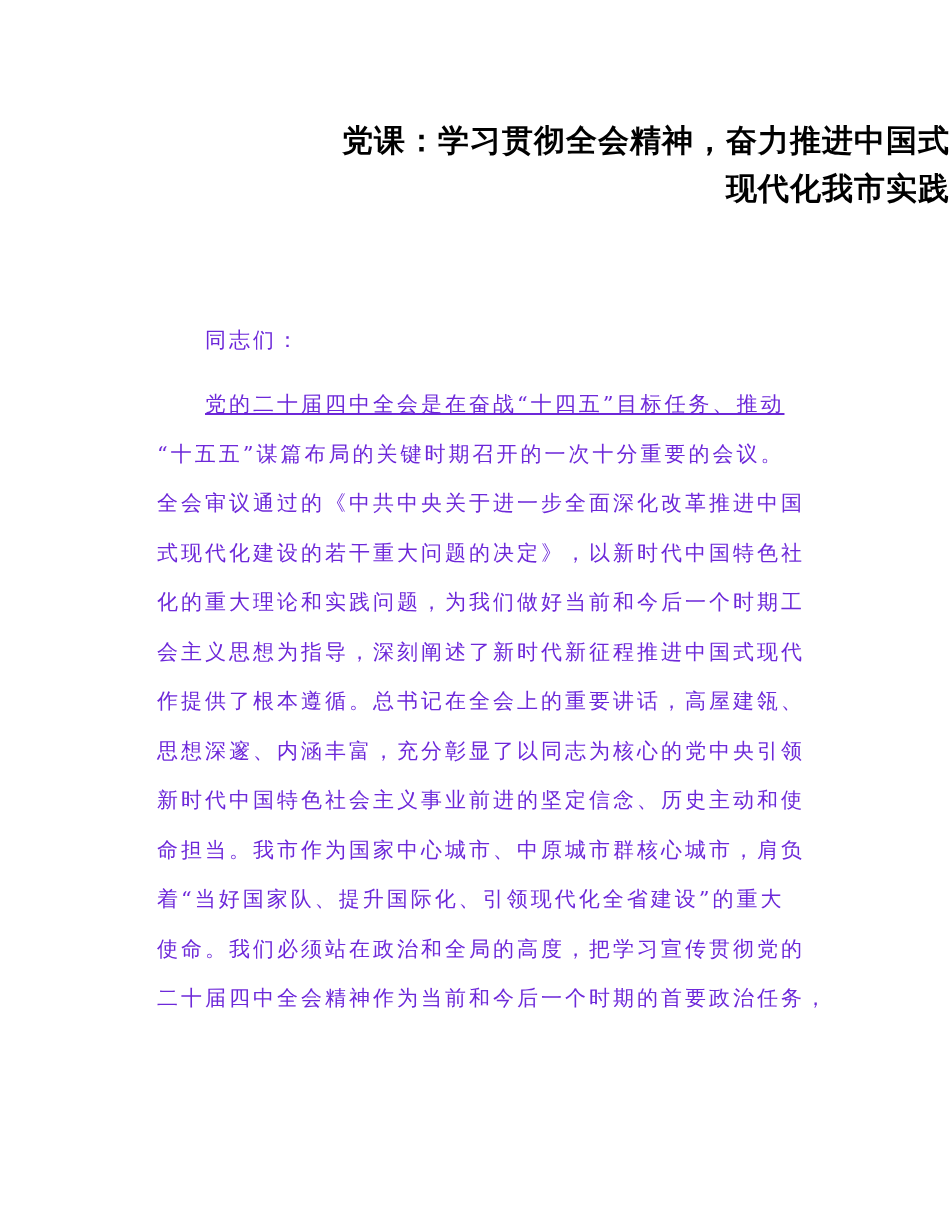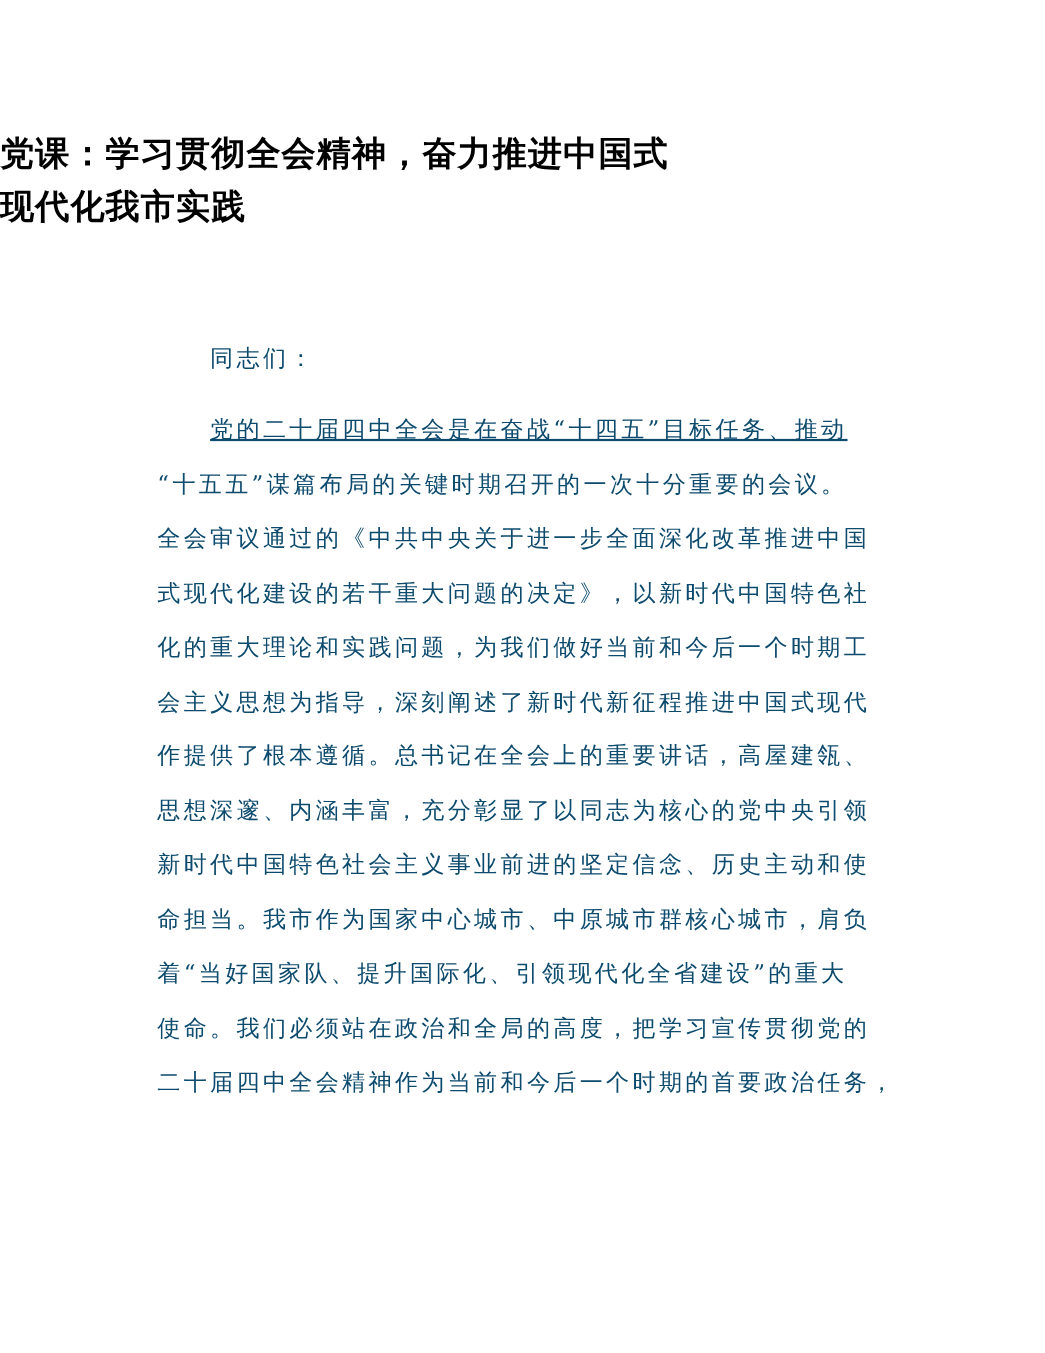--- a/index.html
+++ b/index.html
@@ -26,7 +26,7 @@
       position: absolute;
       left: 0;
       width: 950px;
-      text-align: left;
+      text-align: right;
       font-family: "DejaVu Sans", "Liberation Sans", sans-serif;
       font-weight: bold;
       font-size: 31px;

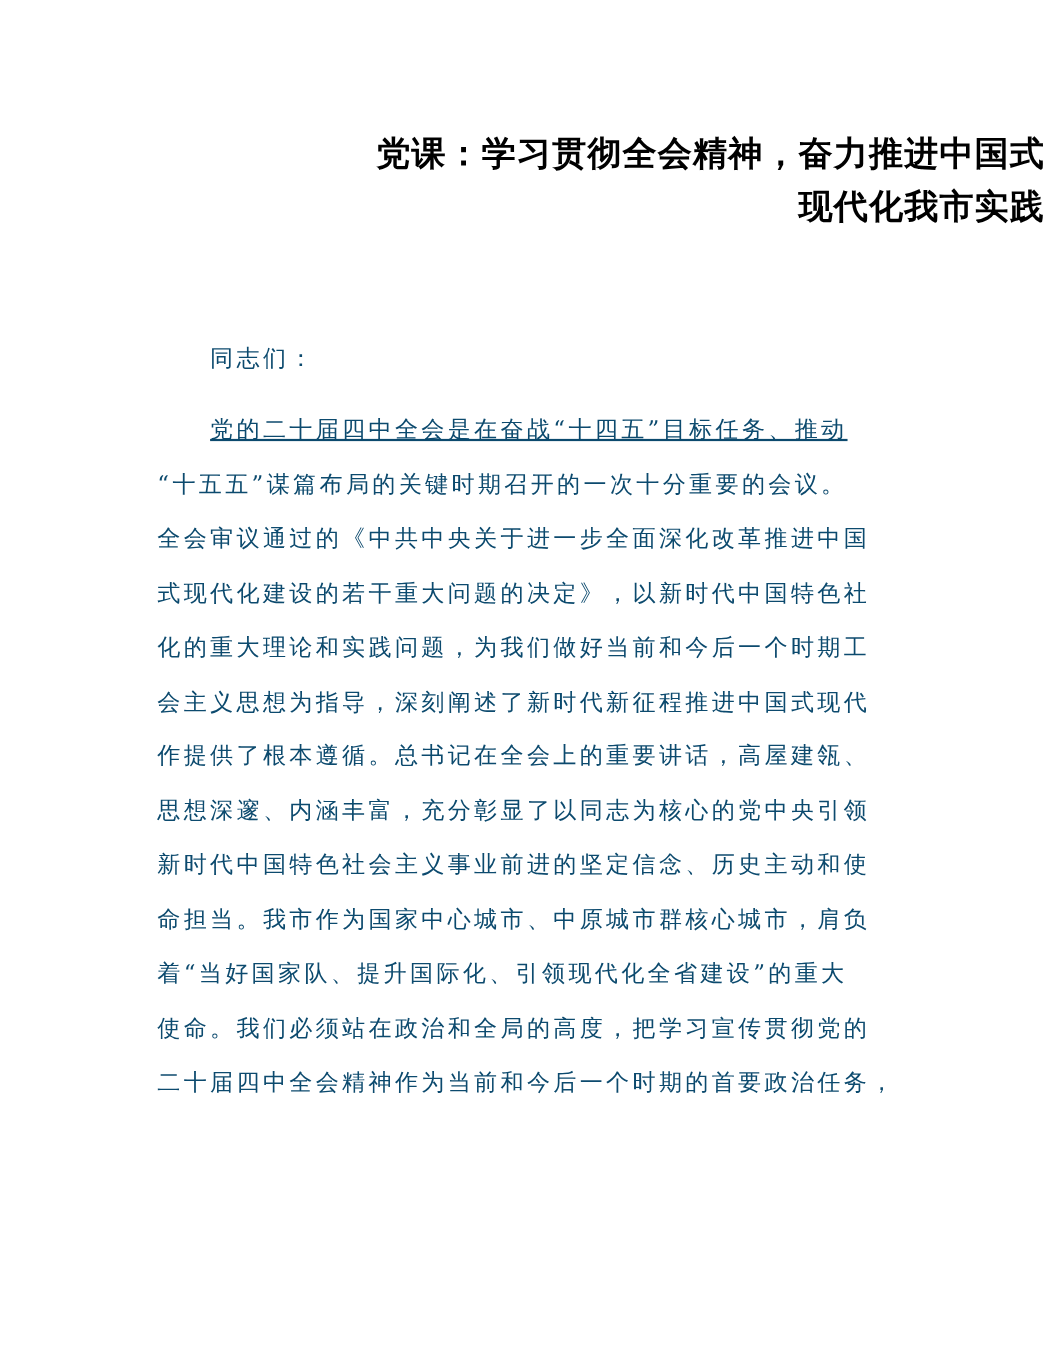--- a/index.html
+++ b/index.html
@@ -43,10 +43,10 @@
       width: 672px;
       font-family: "DejaVu Serif", "Liberation Serif", serif;
       font-size: 21px;
-      color: #0c4a6e;
+      color: #6d28d9;
       line-height: 49.5px;
       letter-spacing: 3.0px;
-      margin: 0;
+      margin: 14px;
     }
     .salutation {
       top: 302px;

